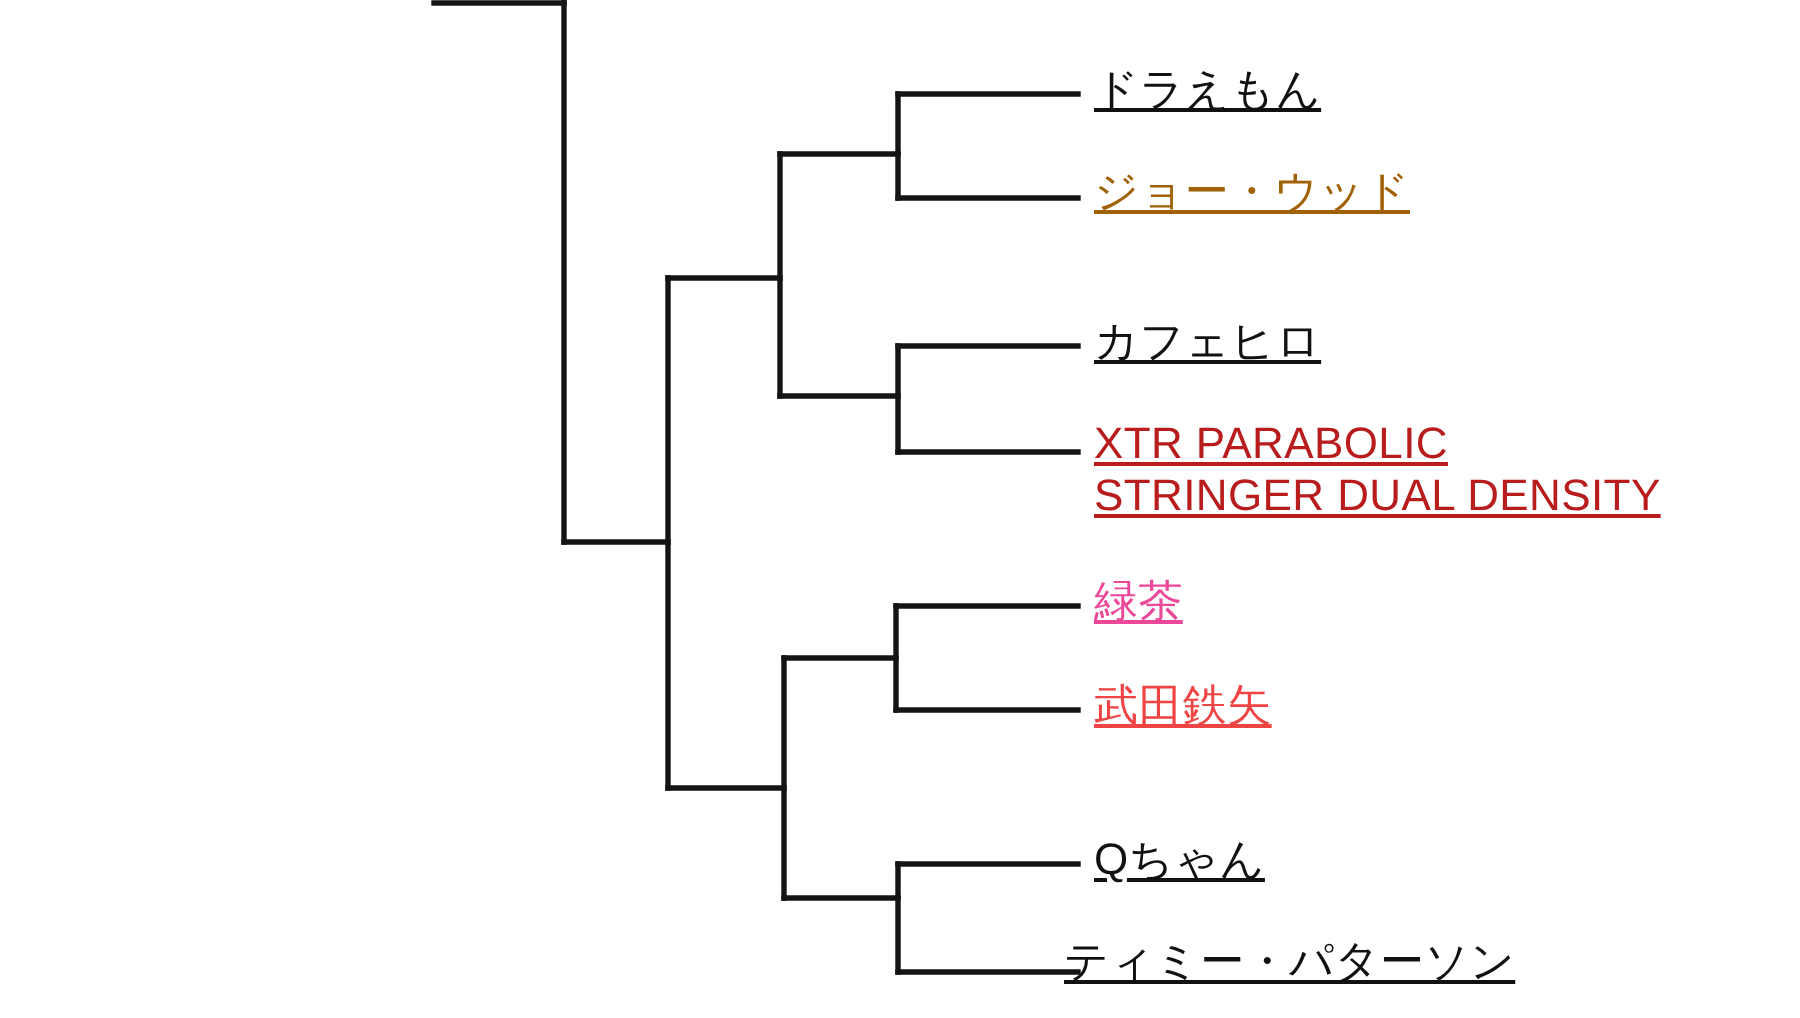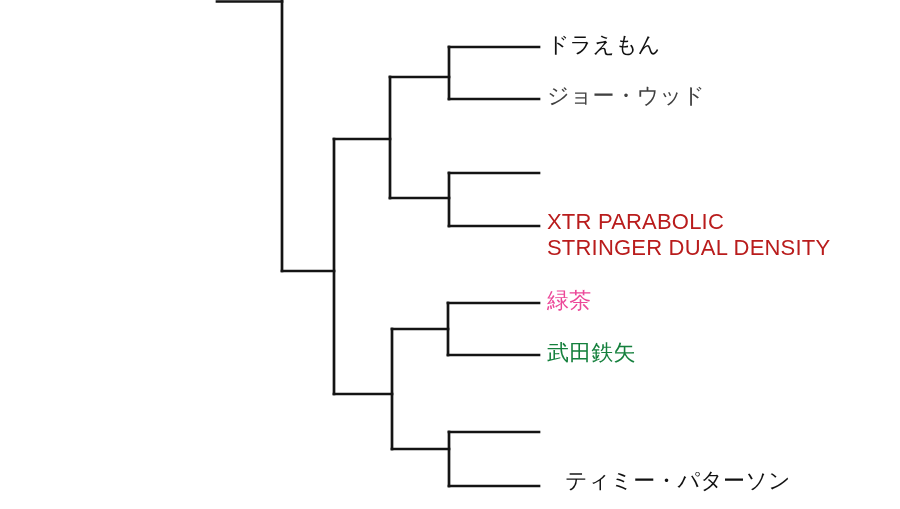--- a/index.html
+++ b/index.html
@@ -39,6 +39,7 @@
     color: #111111;
     white-space: pre;
     letter-spacing: 0.2px;
+    text-decoration: underline;
   }
 </style>
 </head>

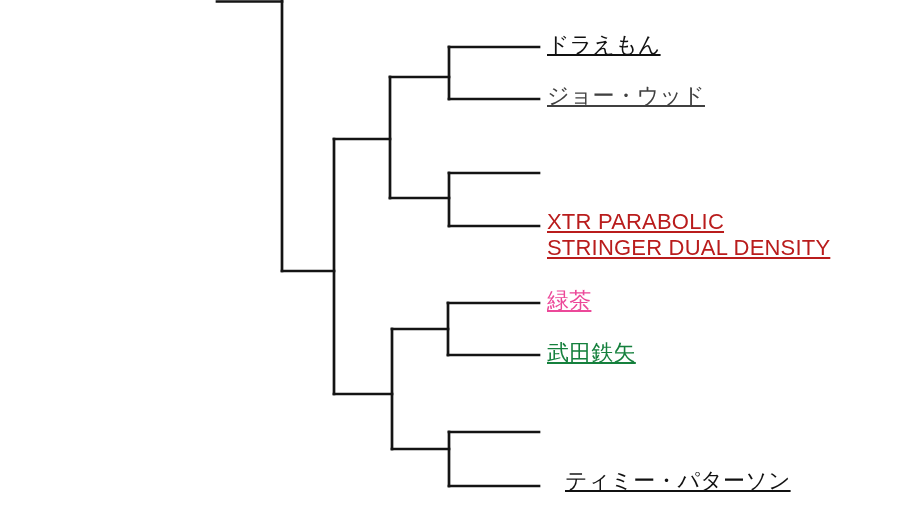--- a/index.html
+++ b/index.html
@@ -74,7 +74,7 @@
     </svg>
   <div class="labels-layer" id="labels-layer">
       <div class="leaf-label" style="left: 547px; top: 45px; color: rgb(17, 17, 17);">ドラえもん</div>
-      <div class="leaf-label" style="left: 547px; top: 96px; color: #404040;">ジョー・ウッド</div>
+      <div class="leaf-label" style="left: 547px; top: 96px; color: #a16207;">ジョー・ウッド</div>
       <div class="leaf-label" style="left: 547px; top: 235px; color: #b91c1c;">XTR PARABOLIC
 STRINGER DUAL DENSITY</div>
       <div class="leaf-label" style="left: 547px; top: 301px; color: #ec4899;">緑茶</div>

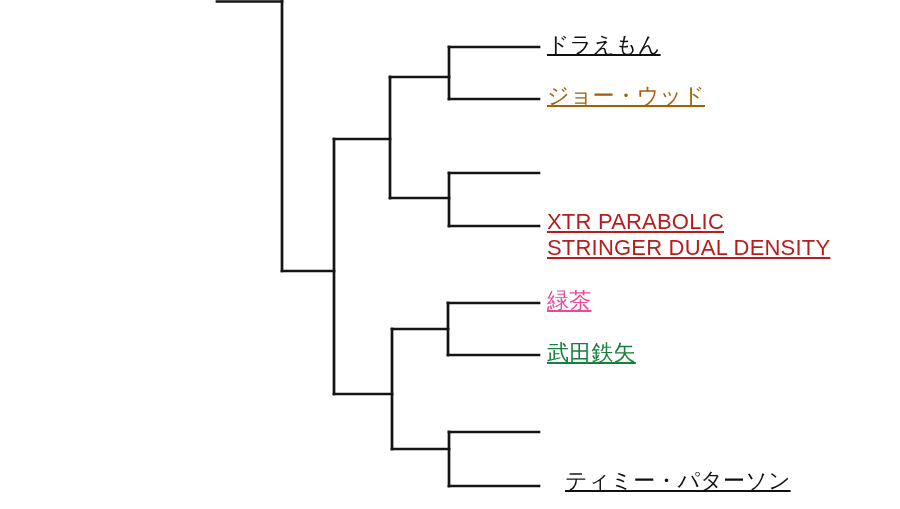--- a/index.html
+++ b/index.html
@@ -75,6 +75,7 @@
   <div class="labels-layer" id="labels-layer">
       <div class="leaf-label" style="left: 547px; top: 45px; color: rgb(17, 17, 17);">ドラえもん</div>
       <div class="leaf-label" style="left: 547px; top: 96px; color: #a16207;">ジョー・ウッド</div>
+      <div class="leaf-label" style="left: 547px; top: 171px; color: rgb(17, 17, 17);">カフェヒロ</div>
       <div class="leaf-label" style="left: 547px; top: 235px; color: #b91c1c;">XTR PARABOLIC
 STRINGER DUAL DENSITY</div>
       <div class="leaf-label" style="left: 547px; top: 301px; color: #ec4899;">緑茶</div>

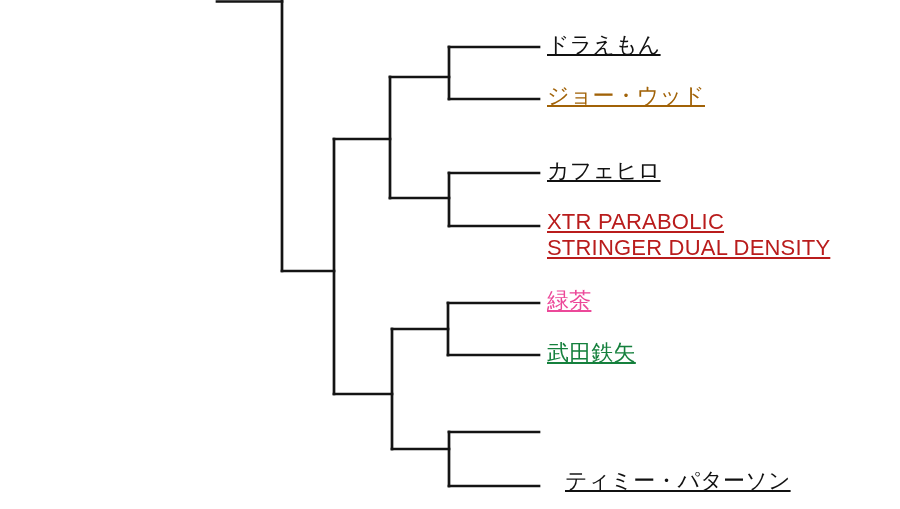--- a/index.html
+++ b/index.html
@@ -79,7 +79,7 @@
       <div class="leaf-label" style="left: 547px; top: 235px; color: #b91c1c;">XTR PARABOLIC
 STRINGER DUAL DENSITY</div>
       <div class="leaf-label" style="left: 547px; top: 301px; color: #ec4899;">緑茶</div>
-      <div class="leaf-label" style="left: 547px; top: 353px; color: #15803d;">武田鉄矢</div>
+      <div class="leaf-label" style="left: 547px; top: 353px; color: #ef4444;">武田鉄矢</div>
       <div class="leaf-label" style="left: 565px; top: 481px; color: rgb(17, 17, 17);">ティミー・パターソン</div>
     </div>
 </div>

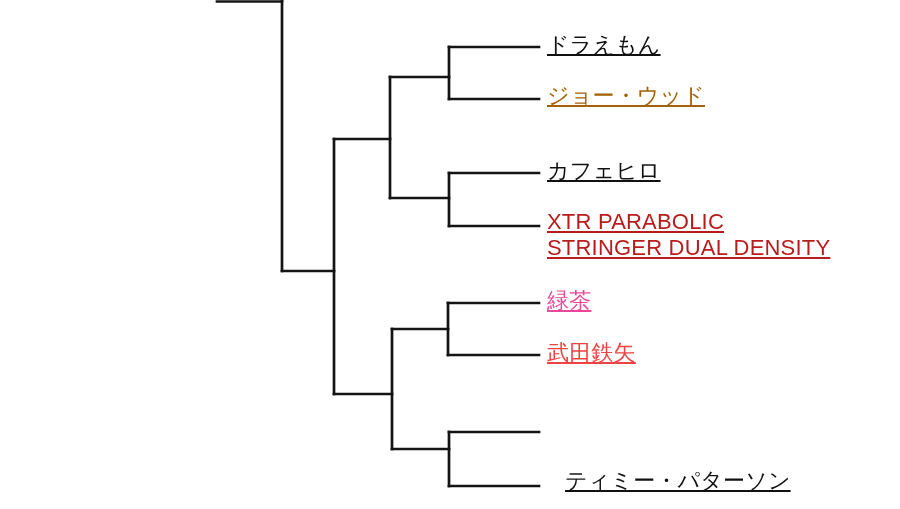--- a/index.html
+++ b/index.html
@@ -80,6 +80,7 @@
 STRINGER DUAL DENSITY</div>
       <div class="leaf-label" style="left: 547px; top: 301px; color: #ec4899;">緑茶</div>
       <div class="leaf-label" style="left: 547px; top: 353px; color: #ef4444;">武田鉄矢</div>
+      <div class="leaf-label" style="left: 547px; top: 430px; color: rgb(17, 17, 17);">Qちゃん</div>
       <div class="leaf-label" style="left: 565px; top: 481px; color: rgb(17, 17, 17);">ティミー・パターソン</div>
     </div>
 </div>

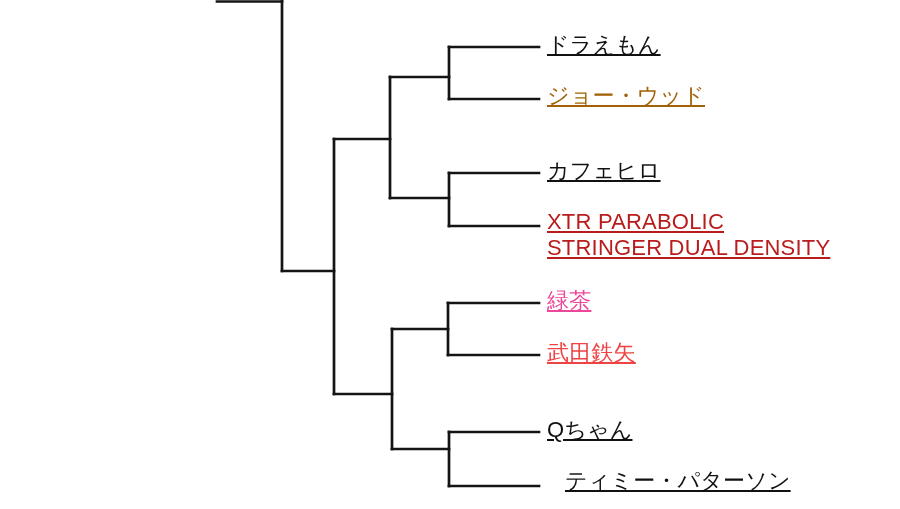--- a/index.html
+++ b/index.html
@@ -81,7 +81,7 @@
       <div class="leaf-label" style="left: 547px; top: 301px; color: #ec4899;">緑茶</div>
       <div class="leaf-label" style="left: 547px; top: 353px; color: #ef4444;">武田鉄矢</div>
       <div class="leaf-label" style="left: 547px; top: 430px; color: rgb(17, 17, 17);">Qちゃん</div>
-      <div class="leaf-label" style="left: 565px; top: 481px; color: rgb(17, 17, 17);">ティミー・パターソン</div>
+      <div class="leaf-label" style="left: 532px; top: 481px; color: rgb(17, 17, 17);">ティミー・パターソン</div>
     </div>
 </div>
 

